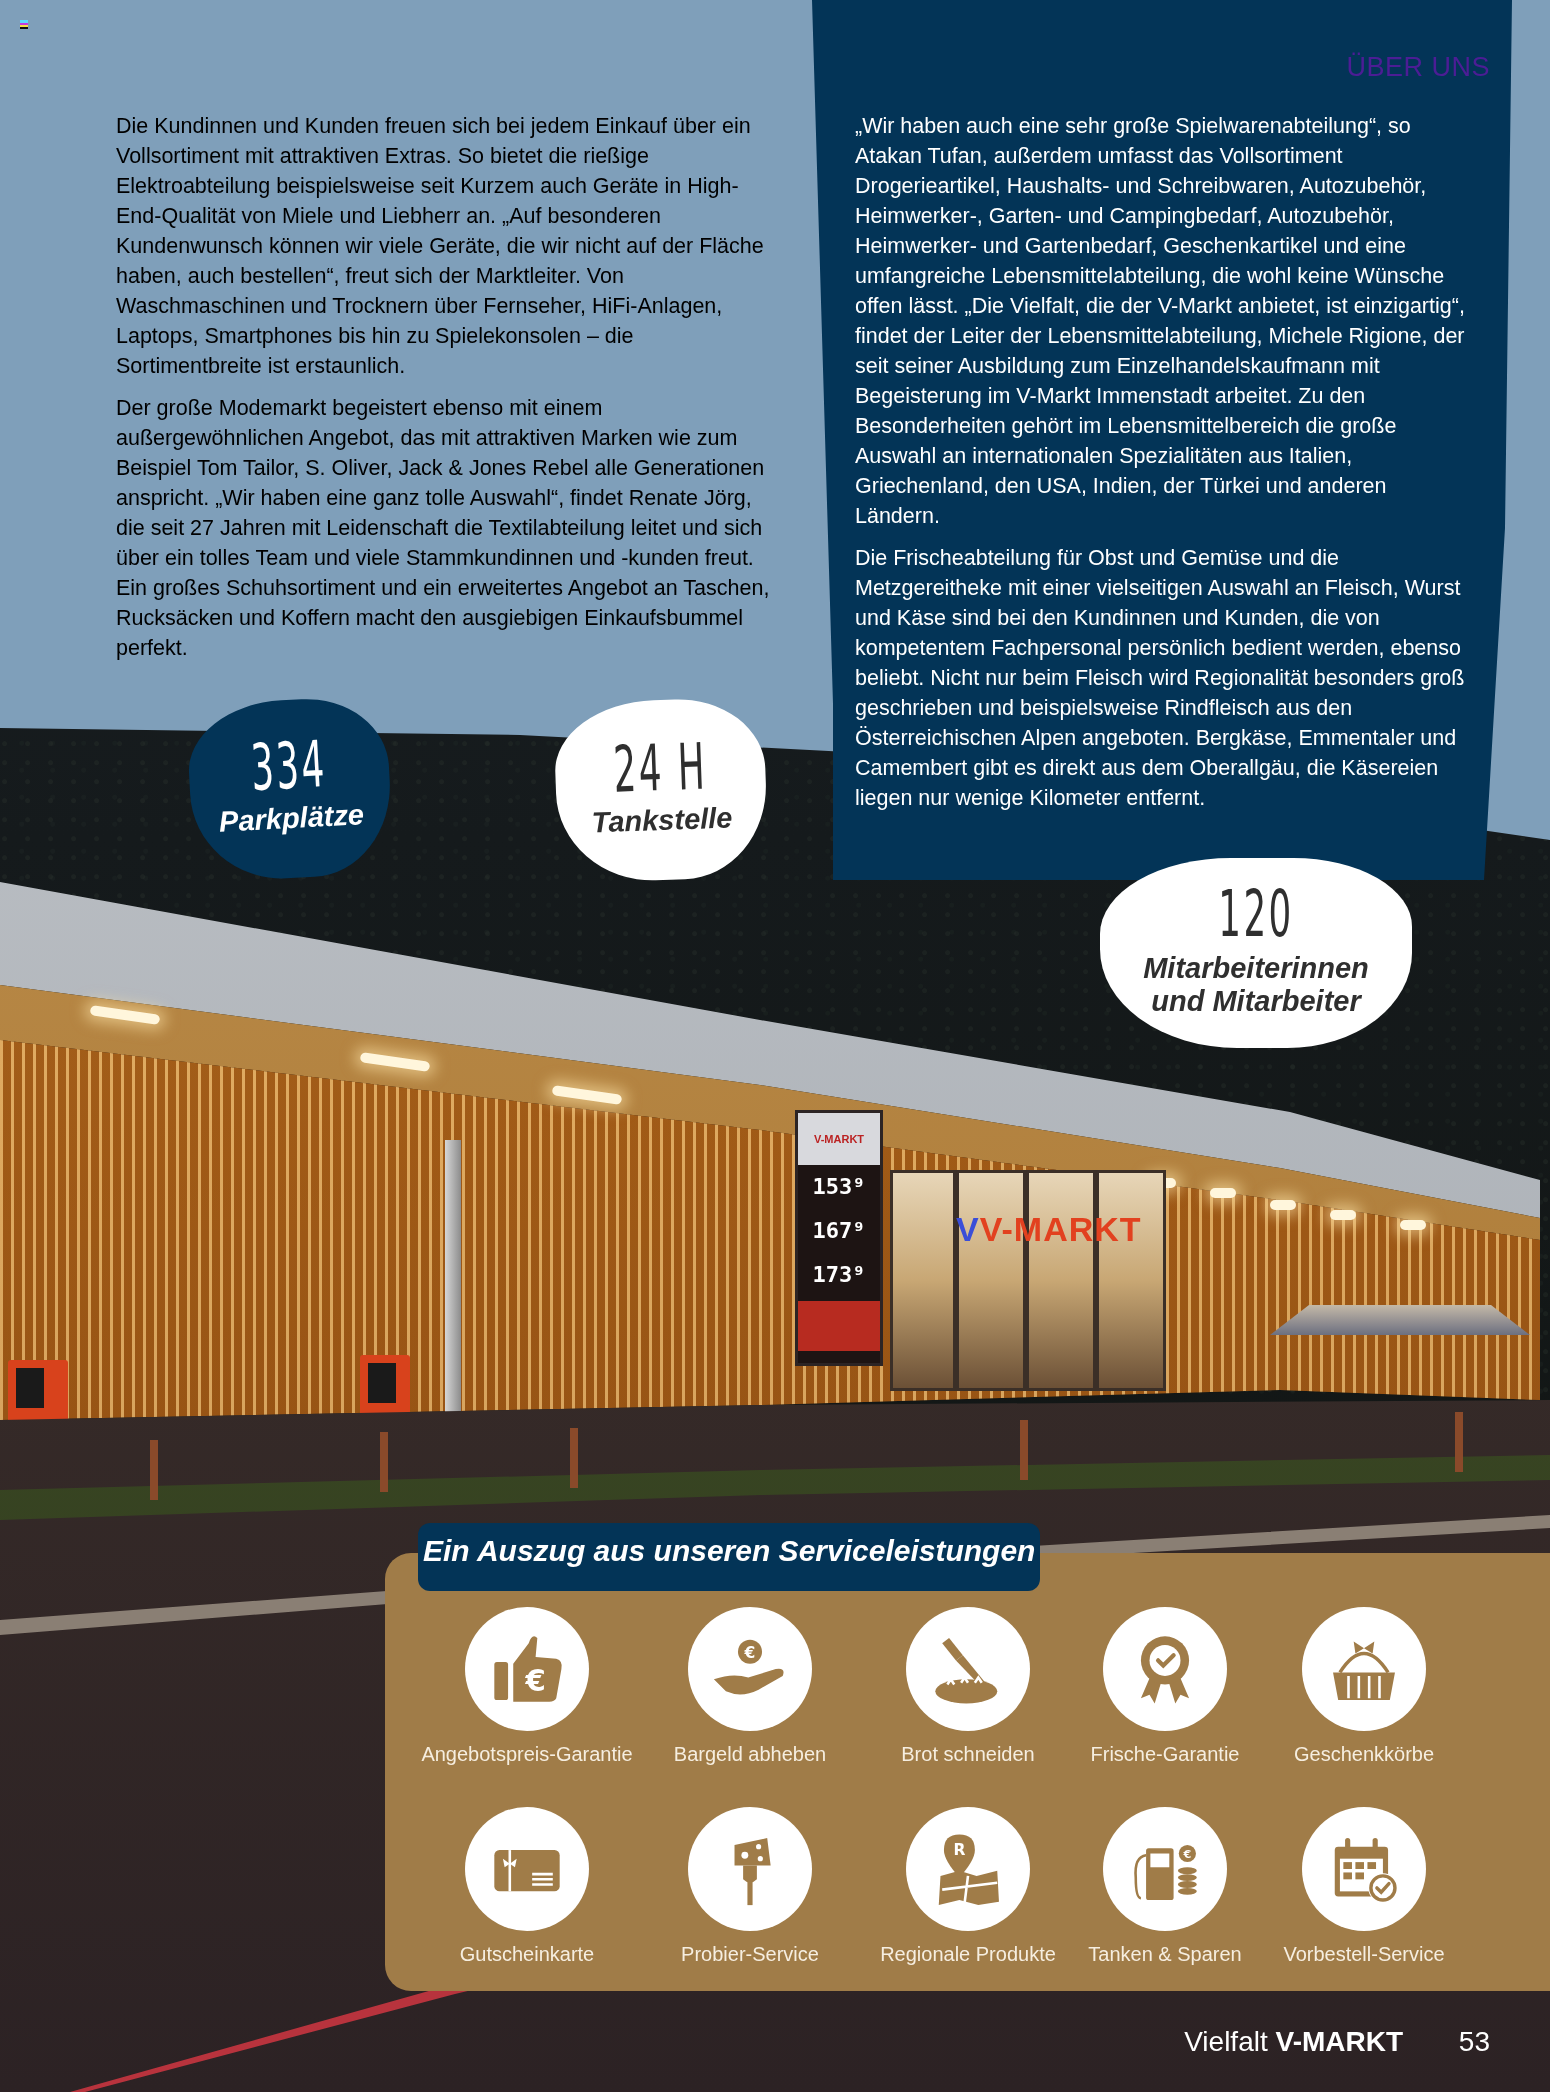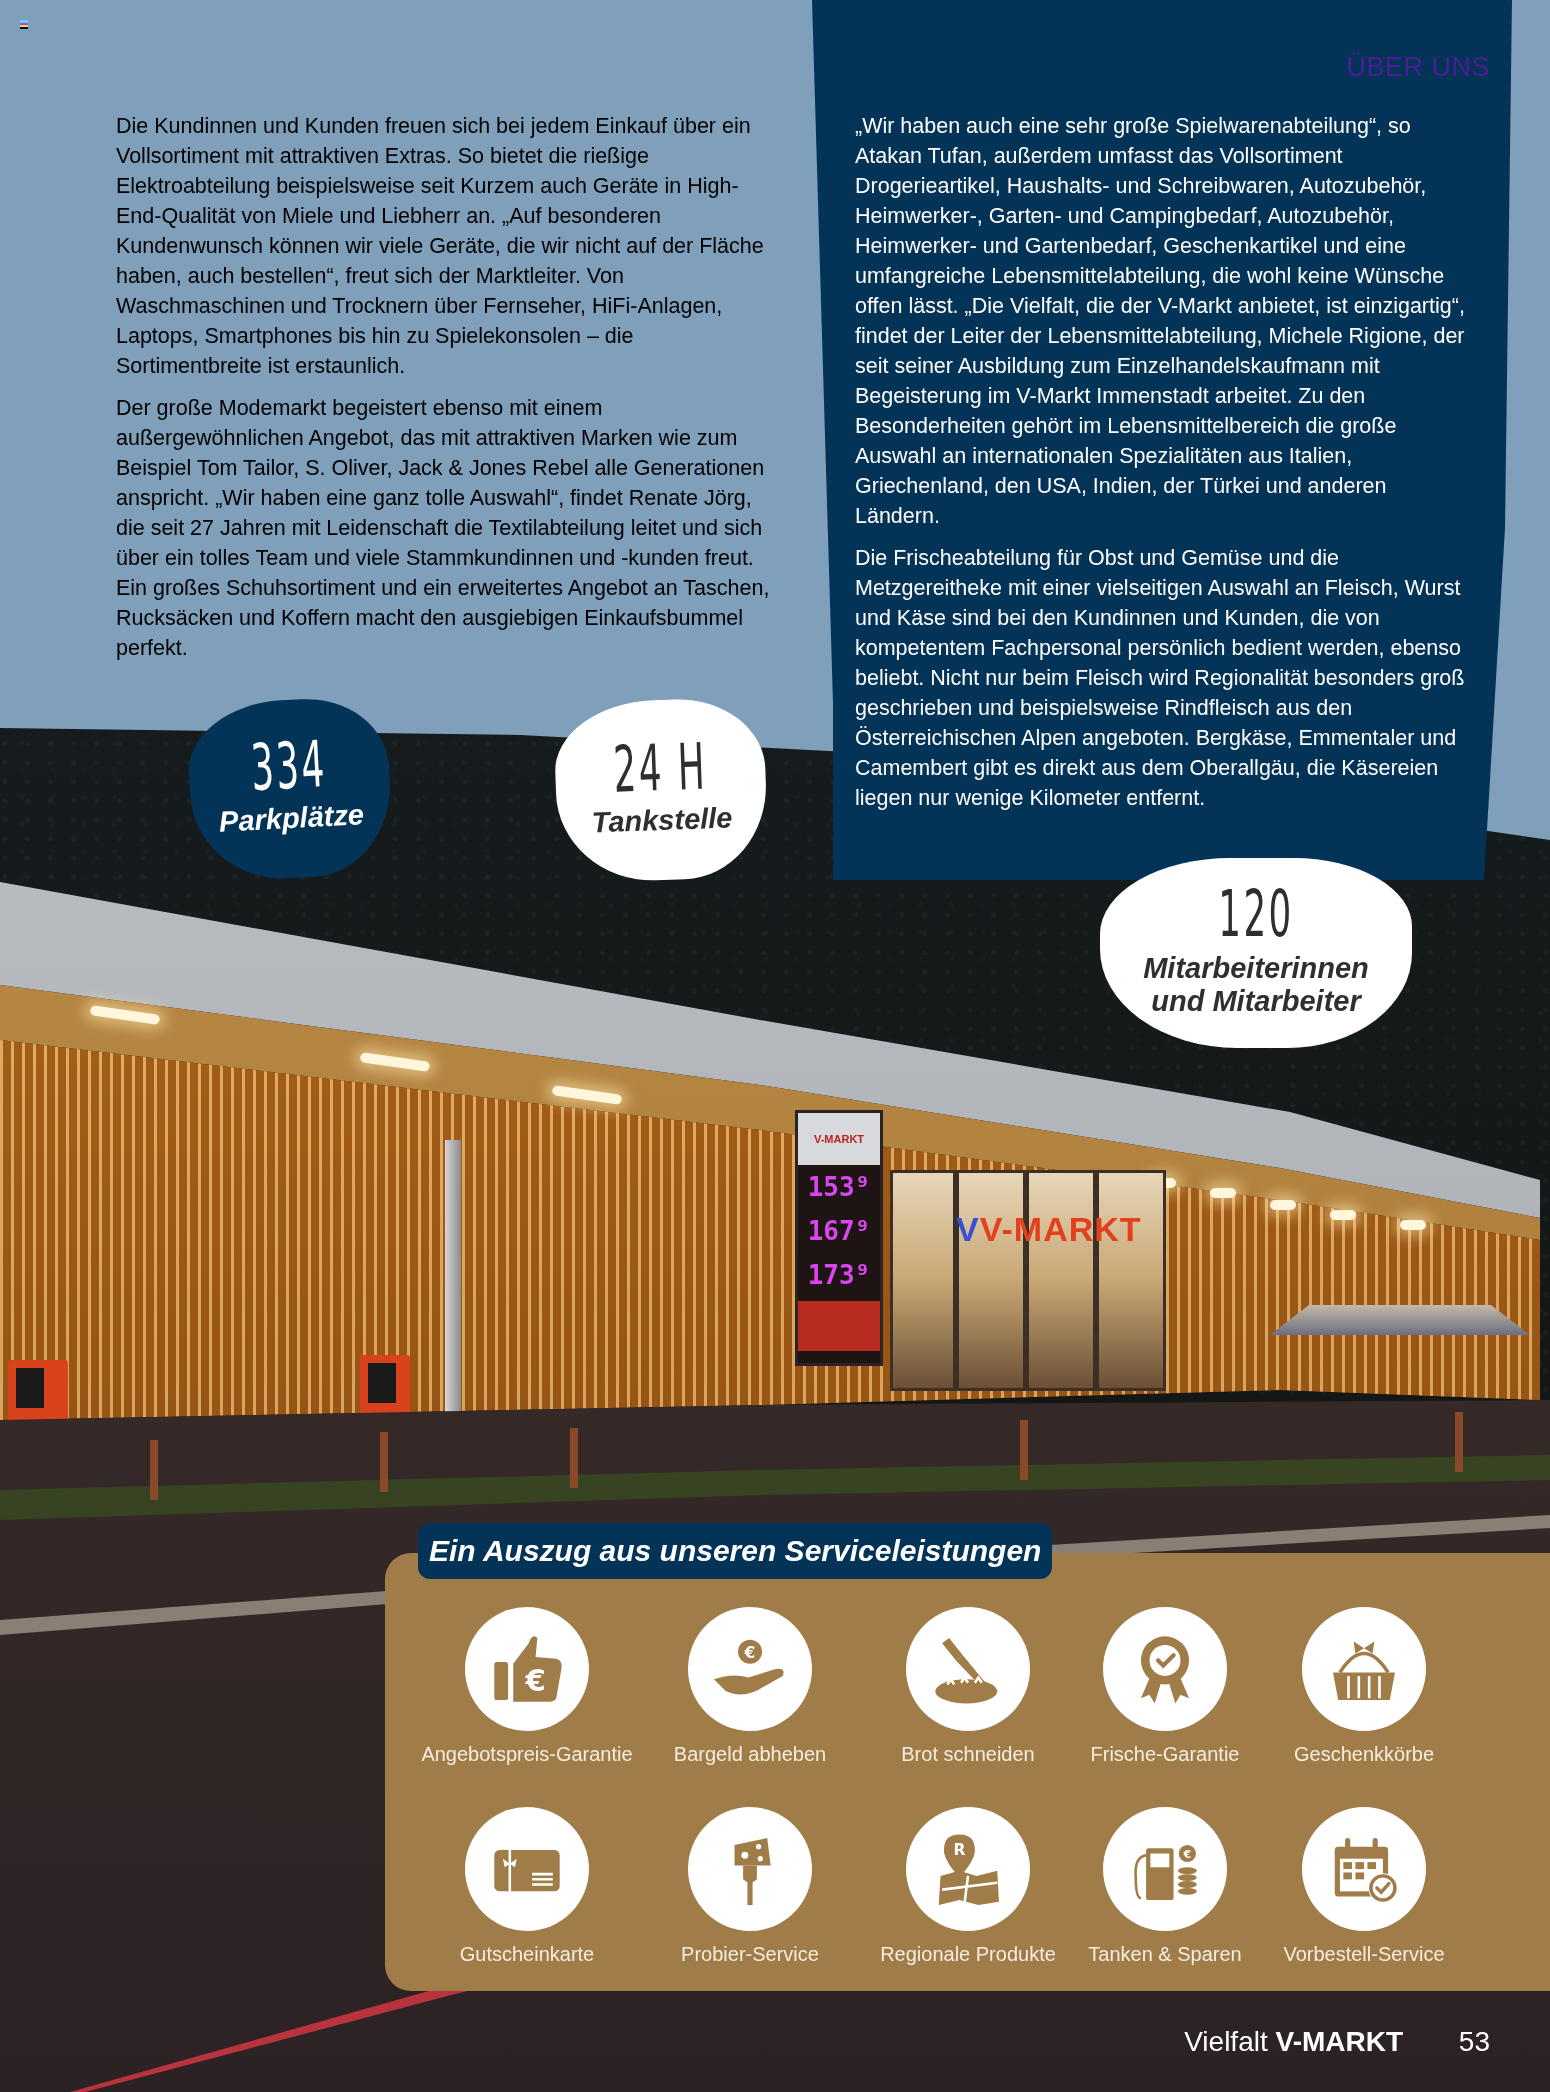--- a/index.html
+++ b/index.html
@@ -58,7 +58,7 @@
     background: #1d1413; border: 3px solid #2c2424;
   }
   .pylon-top { height: 52px; background: #d8d9dd; color: #b22; font-size: 11px; font-weight: bold; text-align: center; line-height: 52px; }
-  .price { color: #d946ef; font-family: "DejaVu Sans Mono", monospace; font-size: 26px; font-weight: bold; text-align: center; line-height: 44px; }
+  .price { color: #ffffff; font-family: "DejaVu Sans Mono", monospace; font-size: 22px; font-weight: bold; text-align: center; line-height: 44px; }
   .pylon-bottom { height: 50px; background: #b72b20; margin-top: 4px; }
   .pump {
     position: absolute; width: 60px; height: 95px; background: #d8421c; border-radius: 3px;

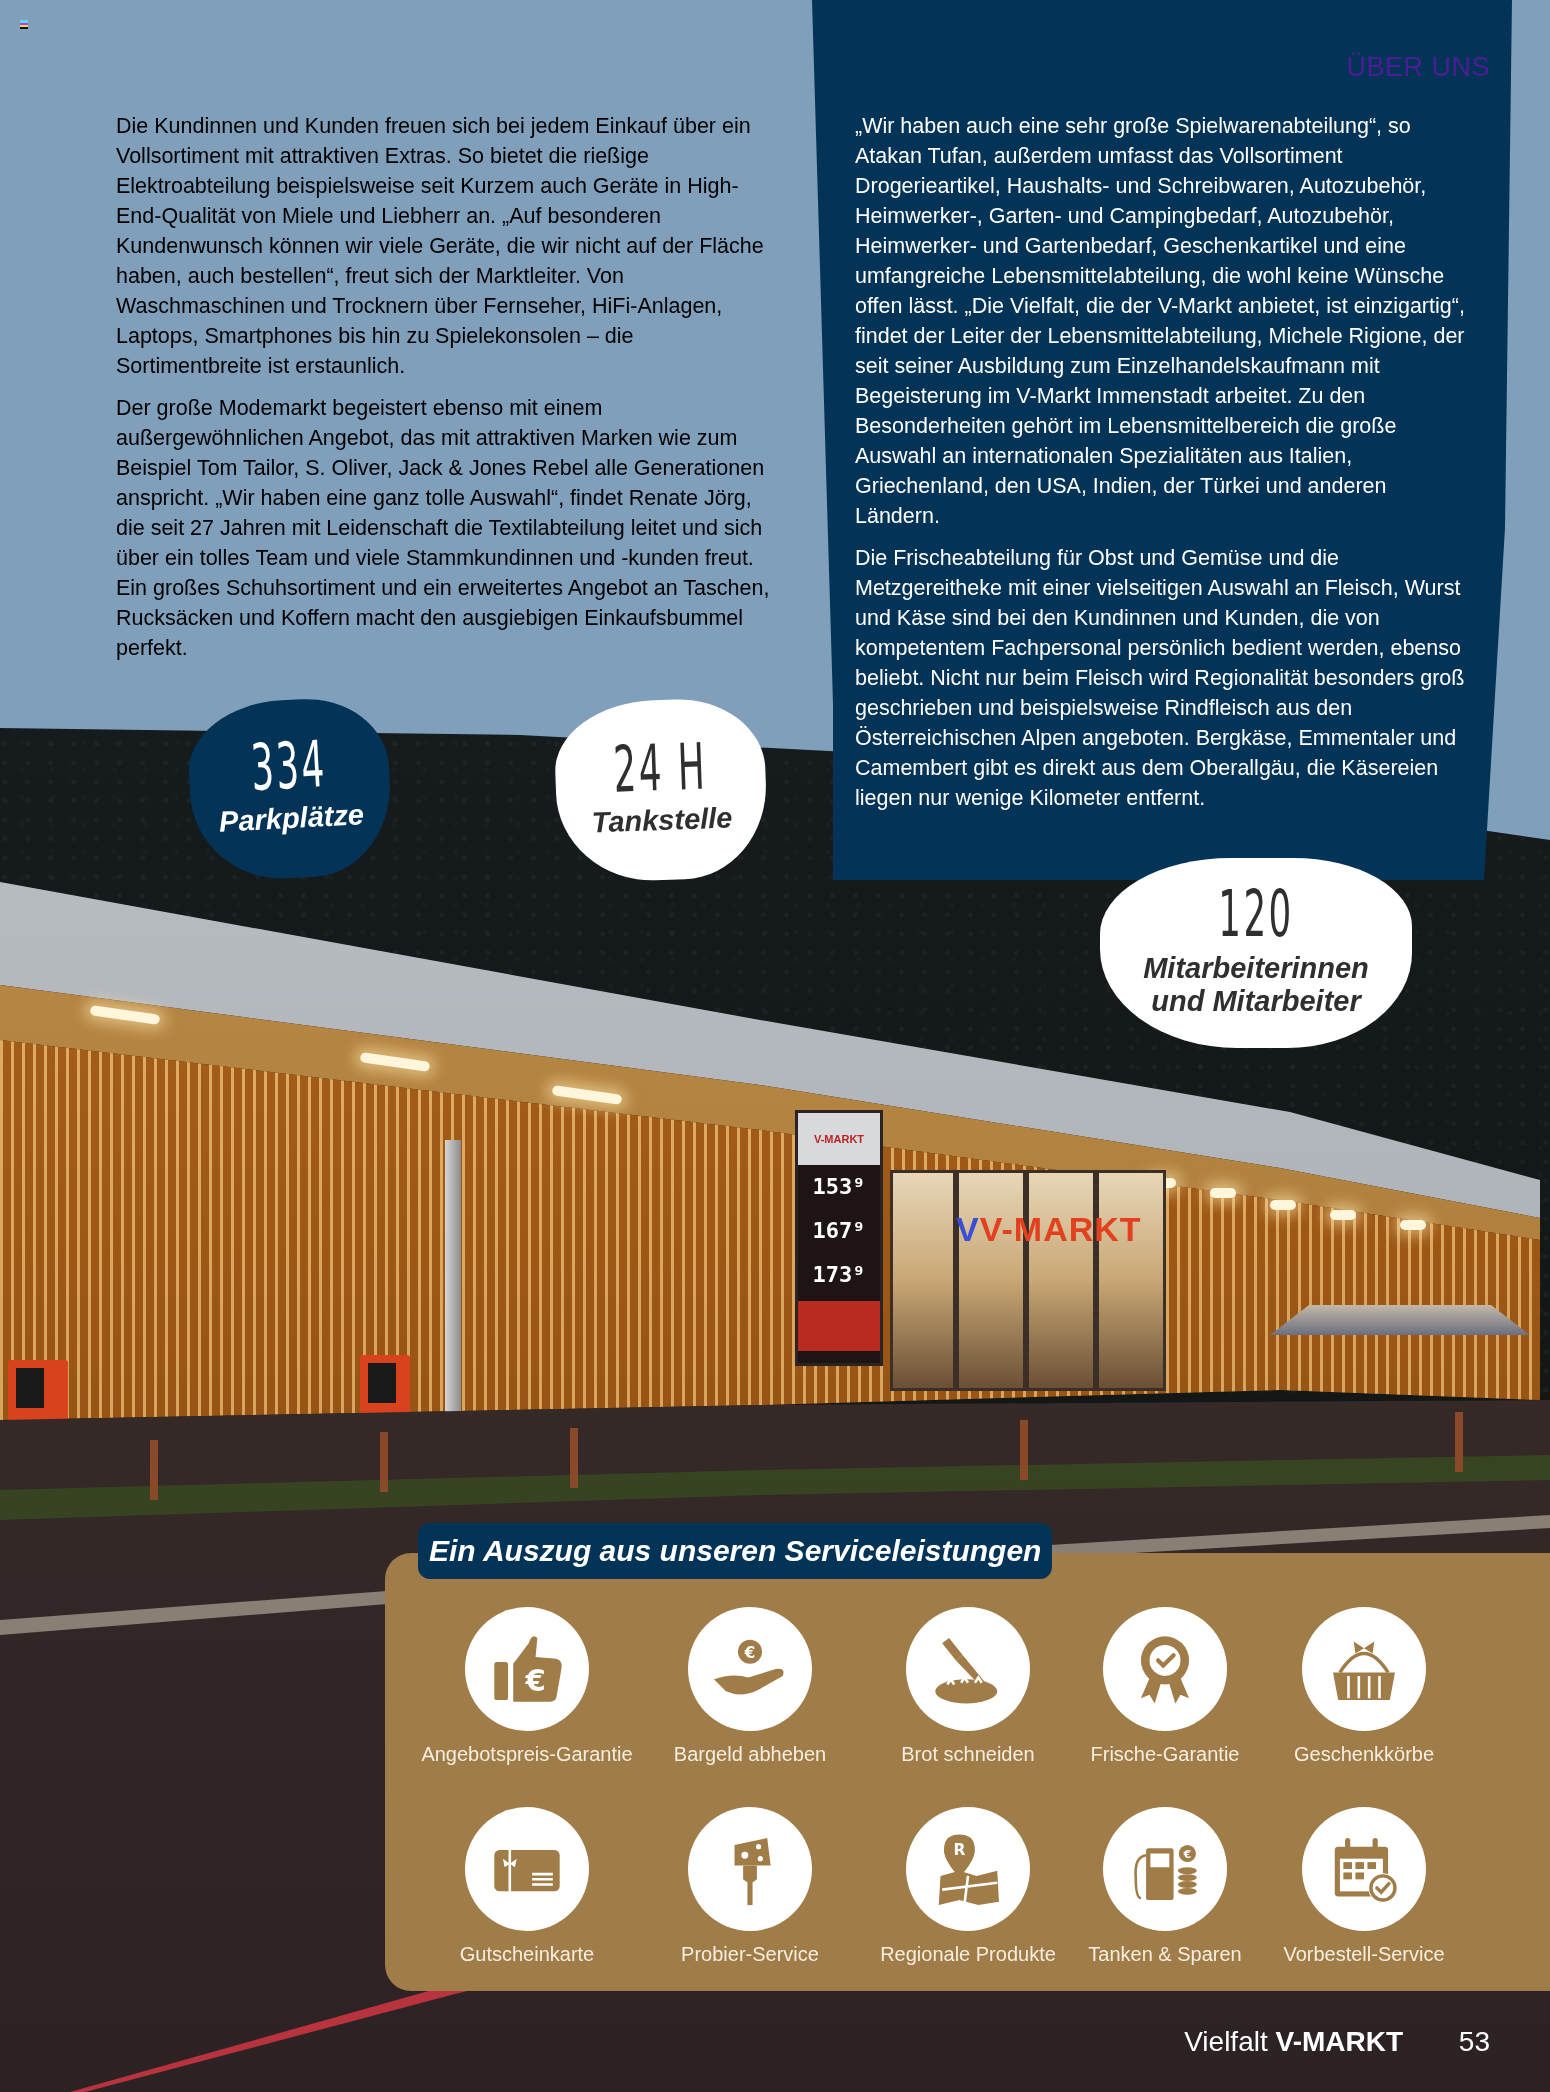--- a/index.html
+++ b/index.html
@@ -140,7 +140,7 @@
     background: #a07c48; border-radius: 26px 0 0 26px;
   }
   .service-title {
-    position: absolute; left: 418px; top: 1523px; height: 56px; padding: 0 11px;
+    position: absolute; left: 418px; top: 1523px; height: 68px; padding: 0 5px;
     background: #033457; border-radius: 12px; color: #fff;
     font-size: 30px; font-weight: bold; font-style: italic; line-height: 56px;
   }

